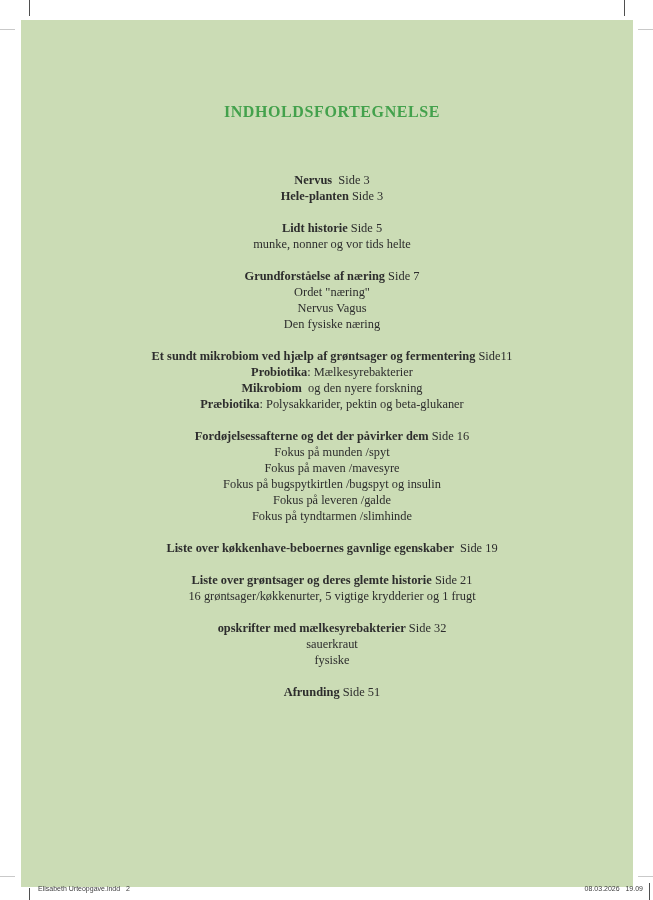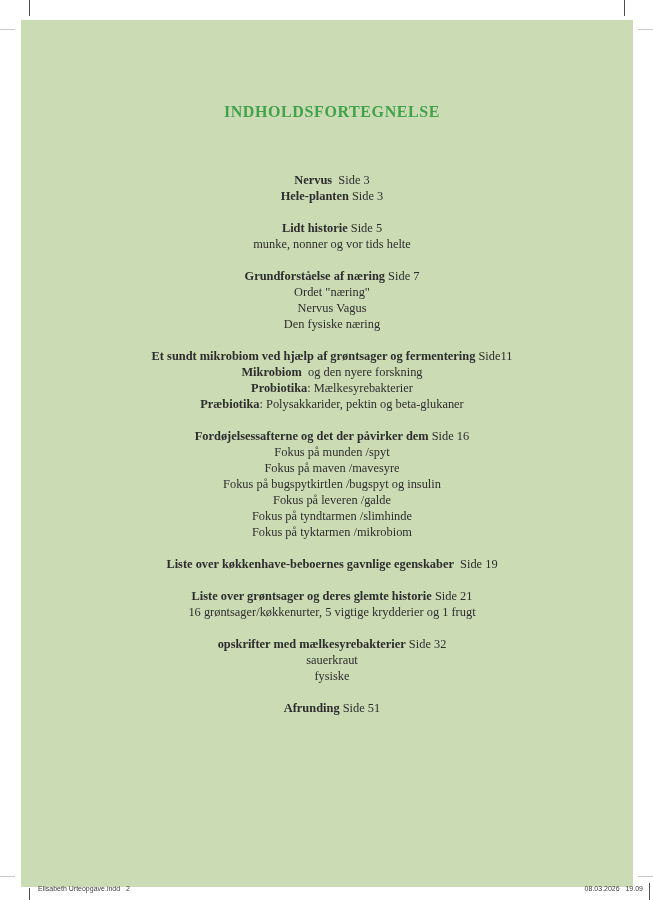--- a/index.html
+++ b/index.html
@@ -76,8 +76,8 @@
     </div>
     <div class="toc-group">
       <div class="toc-line"><b>Et sundt mikrobiom ved hjælp af grøntsager og fermentering</b><span> Side11</span></div>
+      <div class="toc-line"><b>Probiotika</b><span>: Mælkesyrebakterier</span></div>
       <div class="toc-line"><b>Mikrobiom</b><span>  og den nyere forskning</span></div>
-      <div class="toc-line"><b>Probiotika</b><span>: Mælkesyrebakterier</span></div>
       <div class="toc-line"><b>Præbiotika</b><span>: Polysakkarider, pektin og beta-glukaner</span></div>
     </div>
     <div class="toc-group">

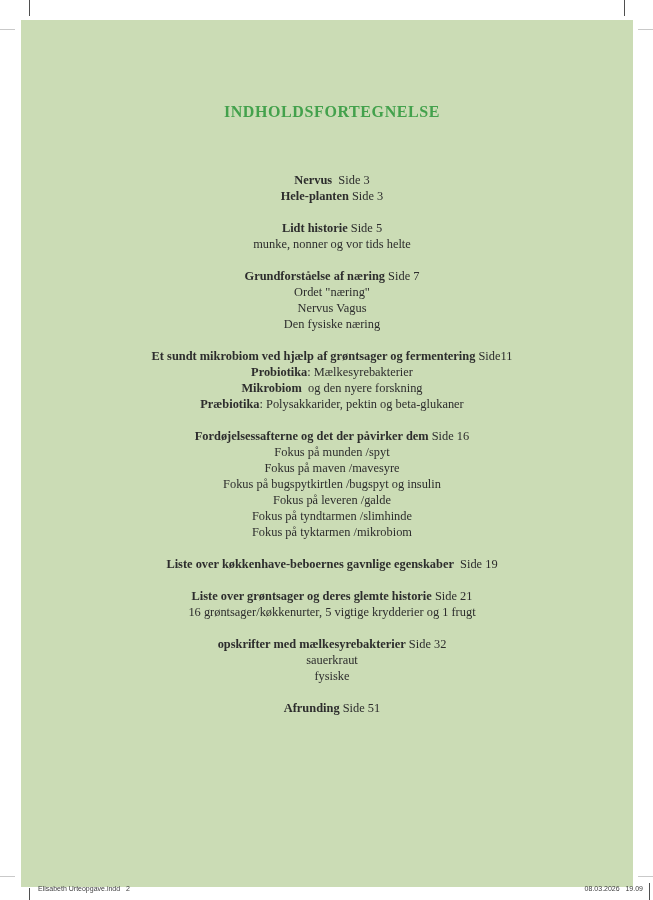--- a/index.html
+++ b/index.html
@@ -87,7 +87,6 @@
       <div class="toc-line"><span>Fokus på bugspytkirtlen /bugspyt og insulin</span></div>
       <div class="toc-line"><span>Fokus på leveren /galde</span></div>
       <div class="toc-line"><span>Fokus på tyndtarmen /slimhinde</span></div>
-      <div class="toc-line"><span>Fokus på tyktarmen /mikrobiom</span></div>
     </div>
     <div class="toc-group">
       <div class="toc-line"><b>Liste over køkkenhave-beboernes gavnlige egenskaber</b><span>  Side 19</span></div>

